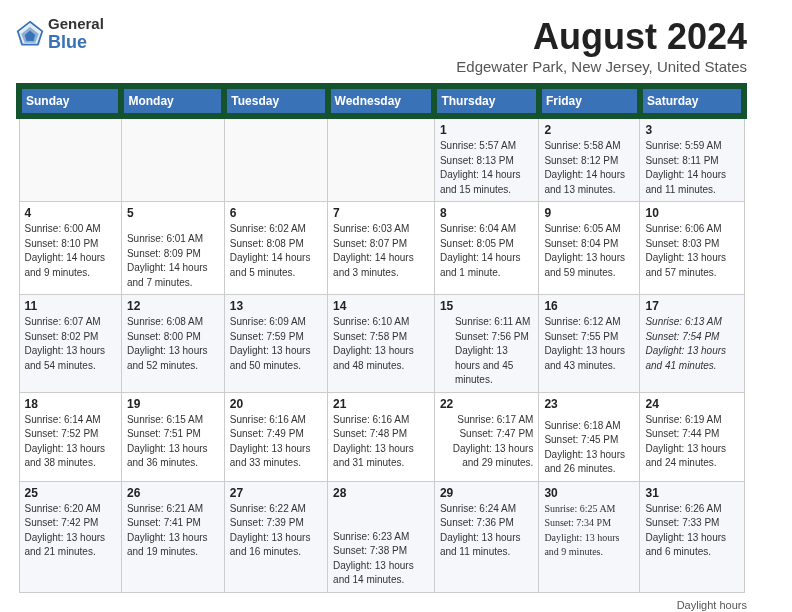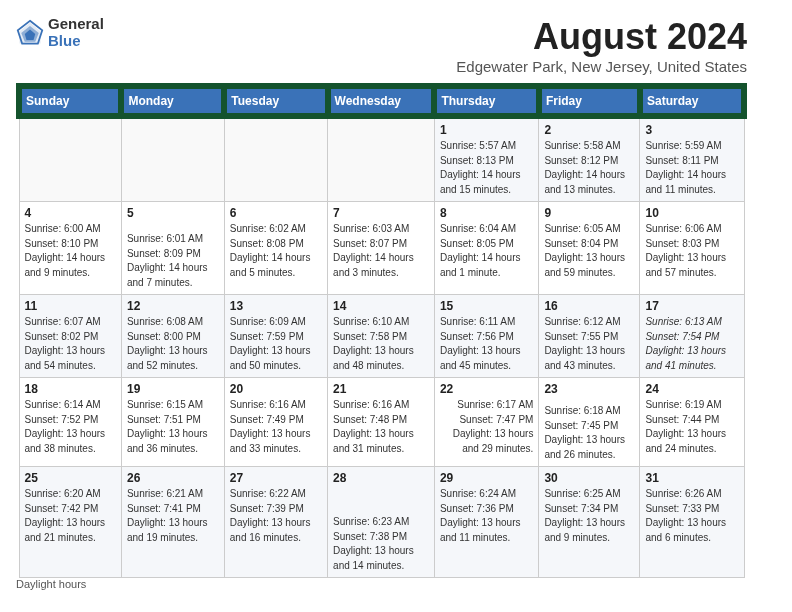--- a/index.html
+++ b/index.html
@@ -36,7 +36,7 @@
       color: #333;
     }
     .logo-blue {
-      font-size: 15px;
+      font-size: 18px;
       font-weight: bold;
       color: #3a72b8;
     }

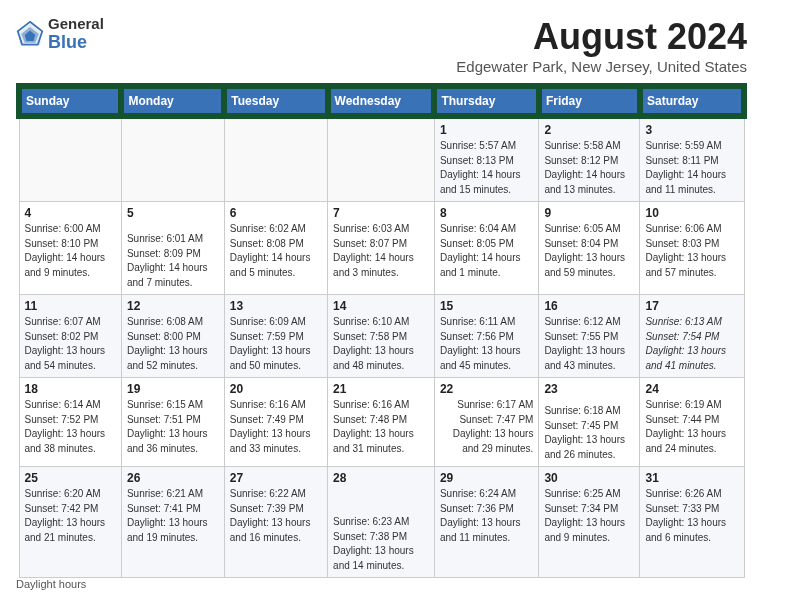--- a/index.html
+++ b/index.html
@@ -239,7 +239,7 @@
           </td>
           <td>
             <span class="day-num">15</span>
-            <div class="day-info" style="white-space: pre-line;">Sunrise: 6:11 AM
+            <div class="day-info" style="white-space: pre-line; margin-left: 15px;">Sunrise: 6:11 AM
 Sunset: 7:56 PM
 Daylight: 13 hours and 45 minutes.</div>
           </td>

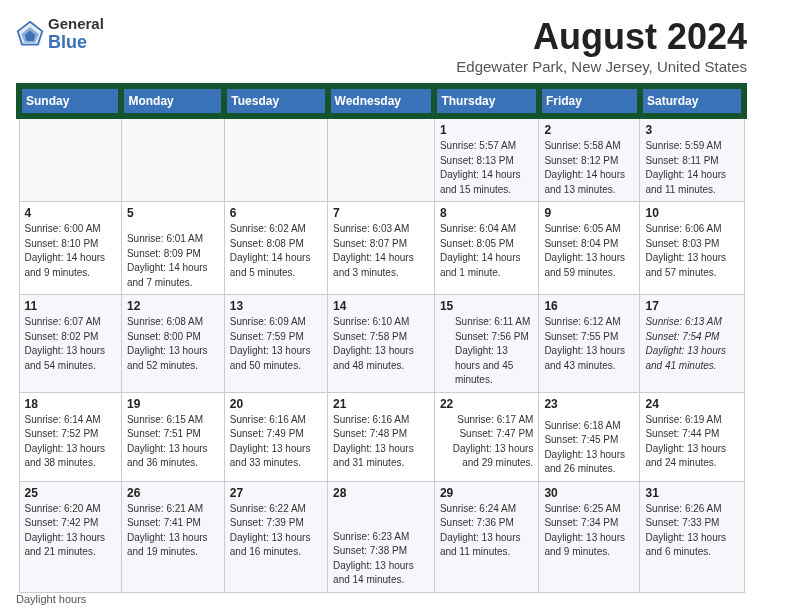--- a/index.html
+++ b/index.html
@@ -333,7 +333,7 @@
           </td>
           <td>
             <span class="day-num">30</span>
-            <div class="day-info" style="white-space: pre-line;">Sunrise: 6:25 AM
+            <div class="day-info" style="white-space: pre-line; font-family: Liberation Serif, serif;">Sunrise: 6:25 AM
 Sunset: 7:34 PM
 Daylight: 13 hours and 9 minutes.</div>
           </td>

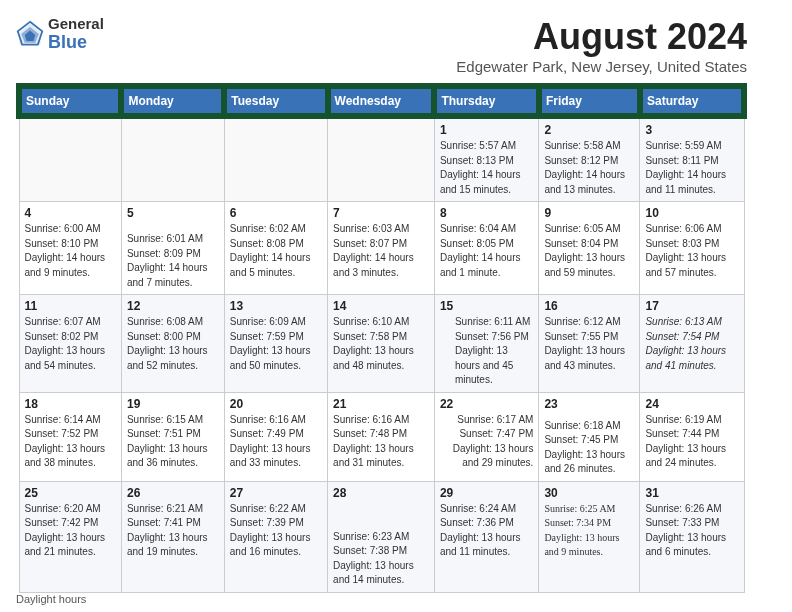--- a/index.html
+++ b/index.html
@@ -102,10 +102,10 @@
       background: #f9f9f9 !important;
     }
     .footer-note {
-      margin-top: 0;
+      margin-top: 6px;
       font-size: 11px;
       color: #555;
-      text-align: left;
+      text-align: right;
     }
   </style>
 </head>

